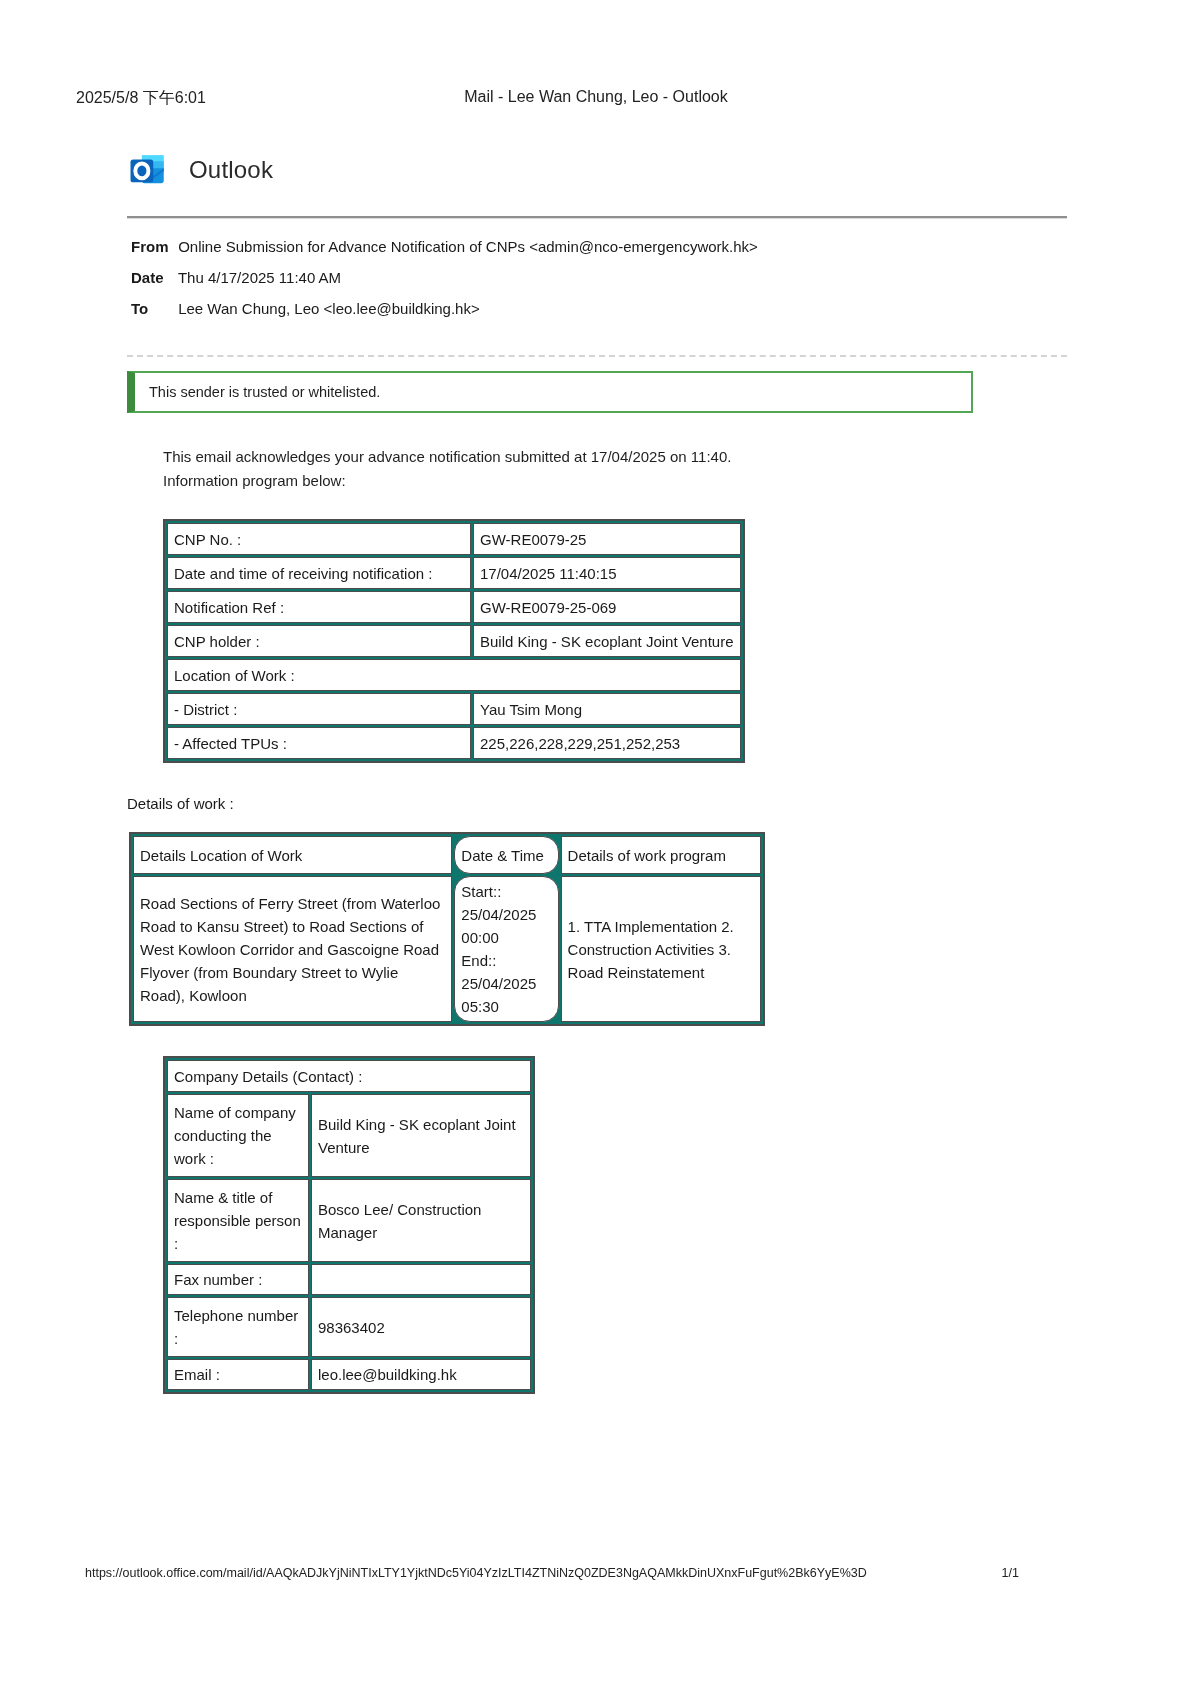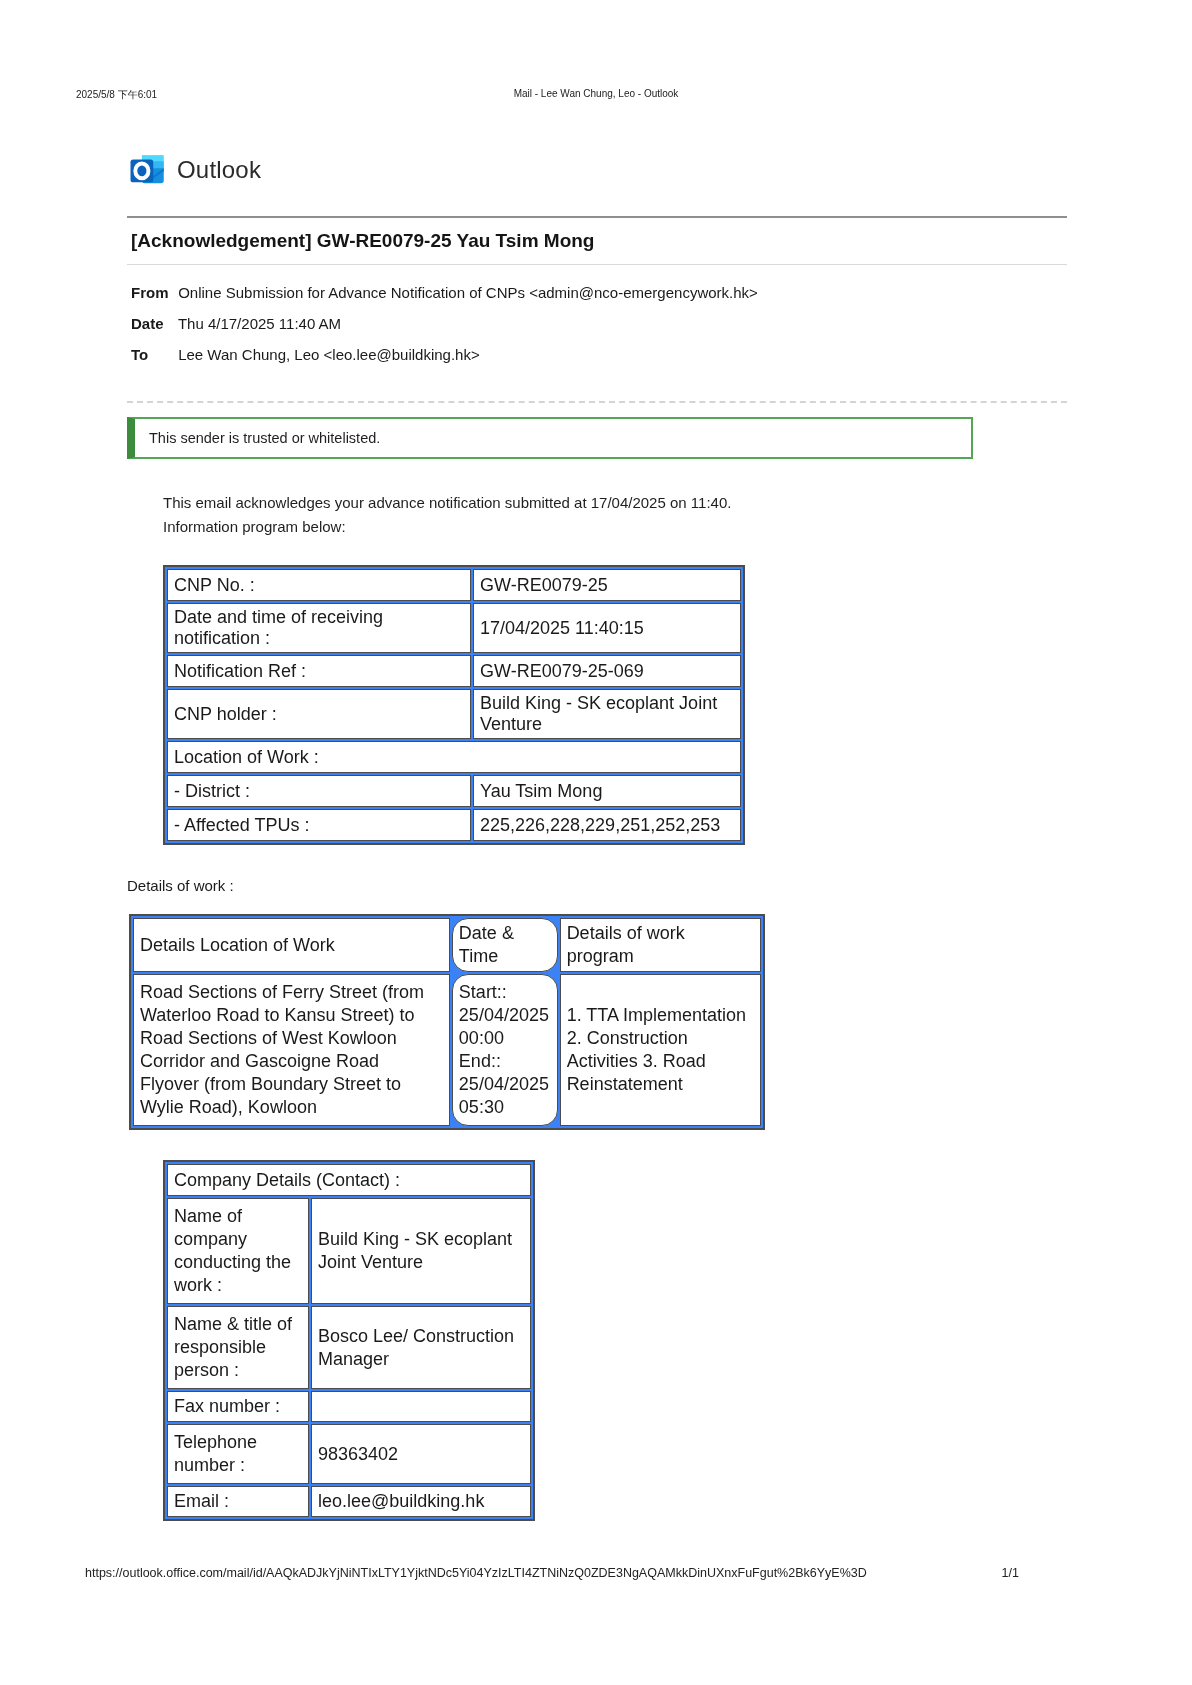--- a/index.html
+++ b/index.html
@@ -15,7 +15,7 @@
   
   .print-header {
     position: absolute; top: 88px; left: 0; width: 100%;
-    font-size: 10px; color: #222;
+    font-size: 16px; color: #222;
   }
   .print-header .timestamp { position: absolute; left: 76px; top: 0; }
   .print-header .doc-title { width: 100%; text-align: center; }

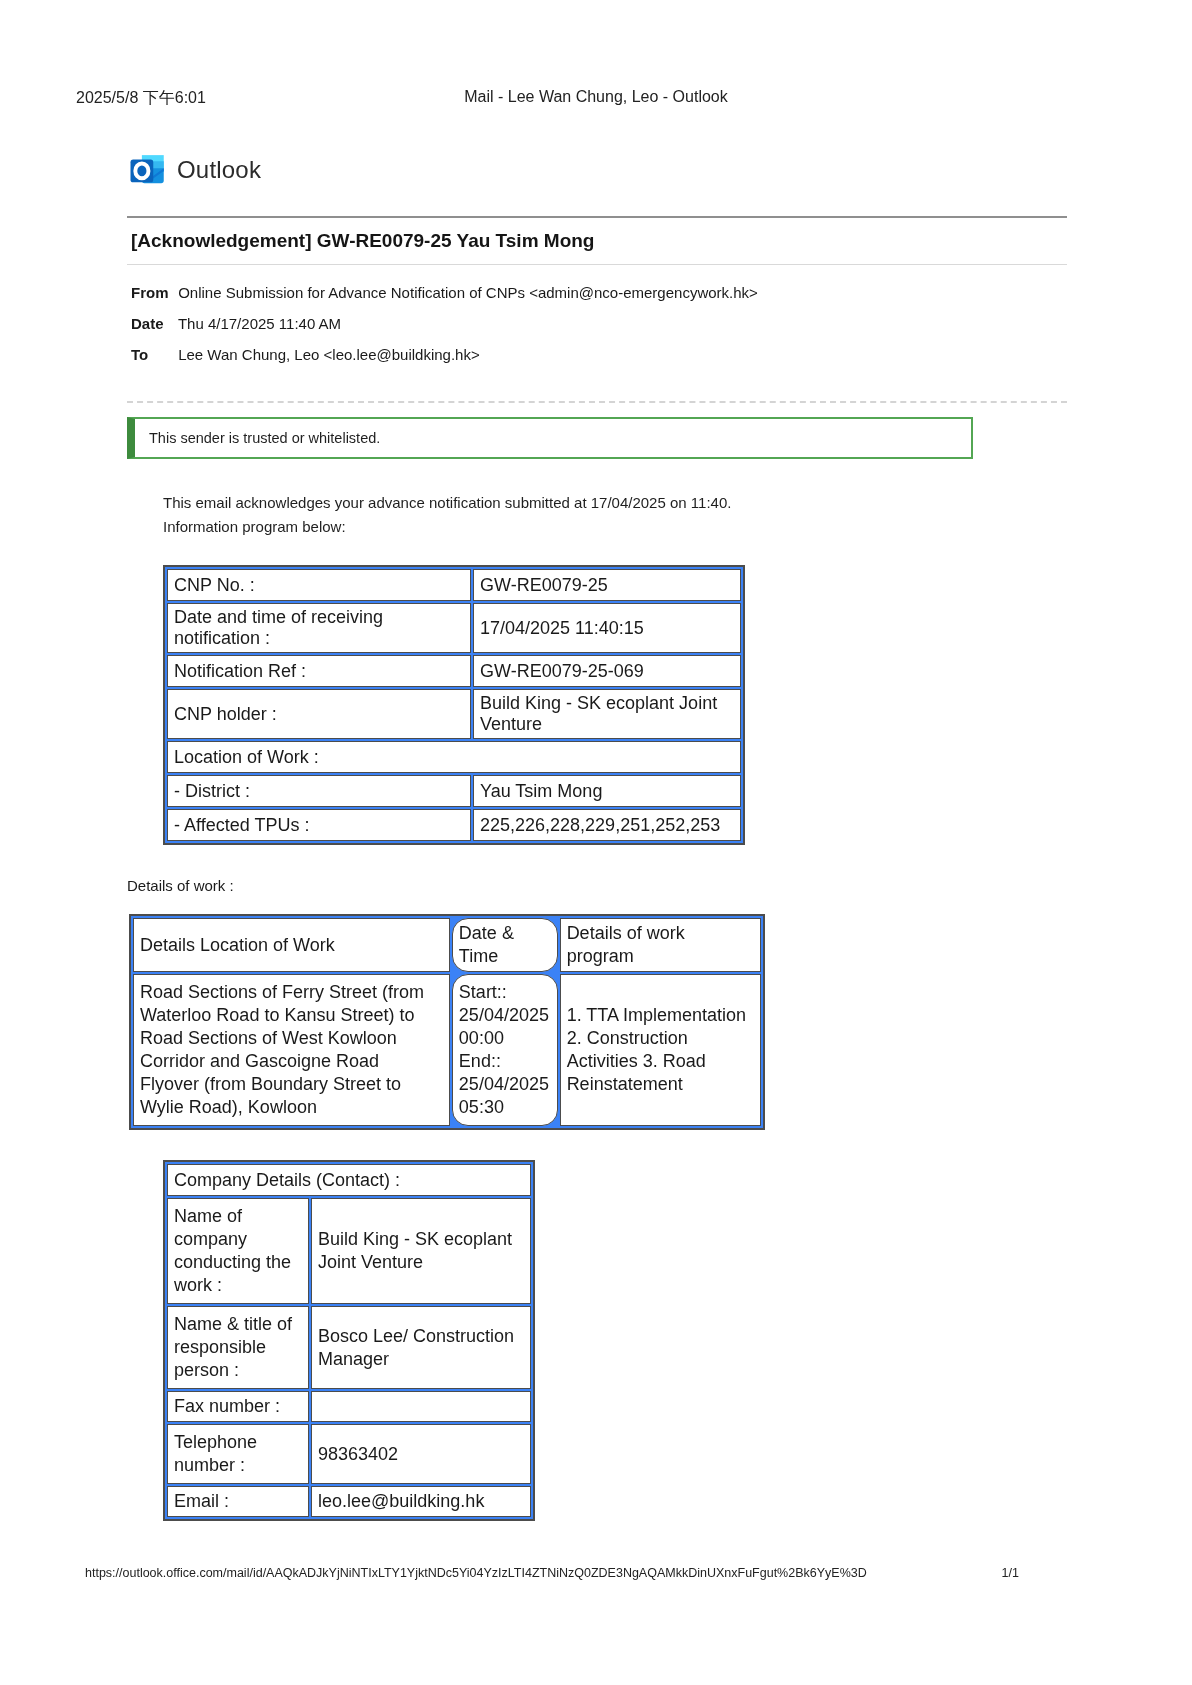--- a/index.html
+++ b/index.html
@@ -30,7 +30,7 @@
   
   .content { position: absolute; top: 148px; left: 127px; width: 940px; }
 
-  .brand-row { display: flex; align-items: center; gap: 8px; height: 44px; margin-bottom: 24px; }
+  .brand-row { display: flex; align-items: center; gap: 20px; height: 44px; margin-bottom: 24px; }
   .brand-row .wordmark { font-size: 24px; color: #2b2b2b; letter-spacing: 0.2px; }
 
   .rule-dark  { border: 0; border-top: 2px solid #8f8f8f; margin: 0 0 0 0; }

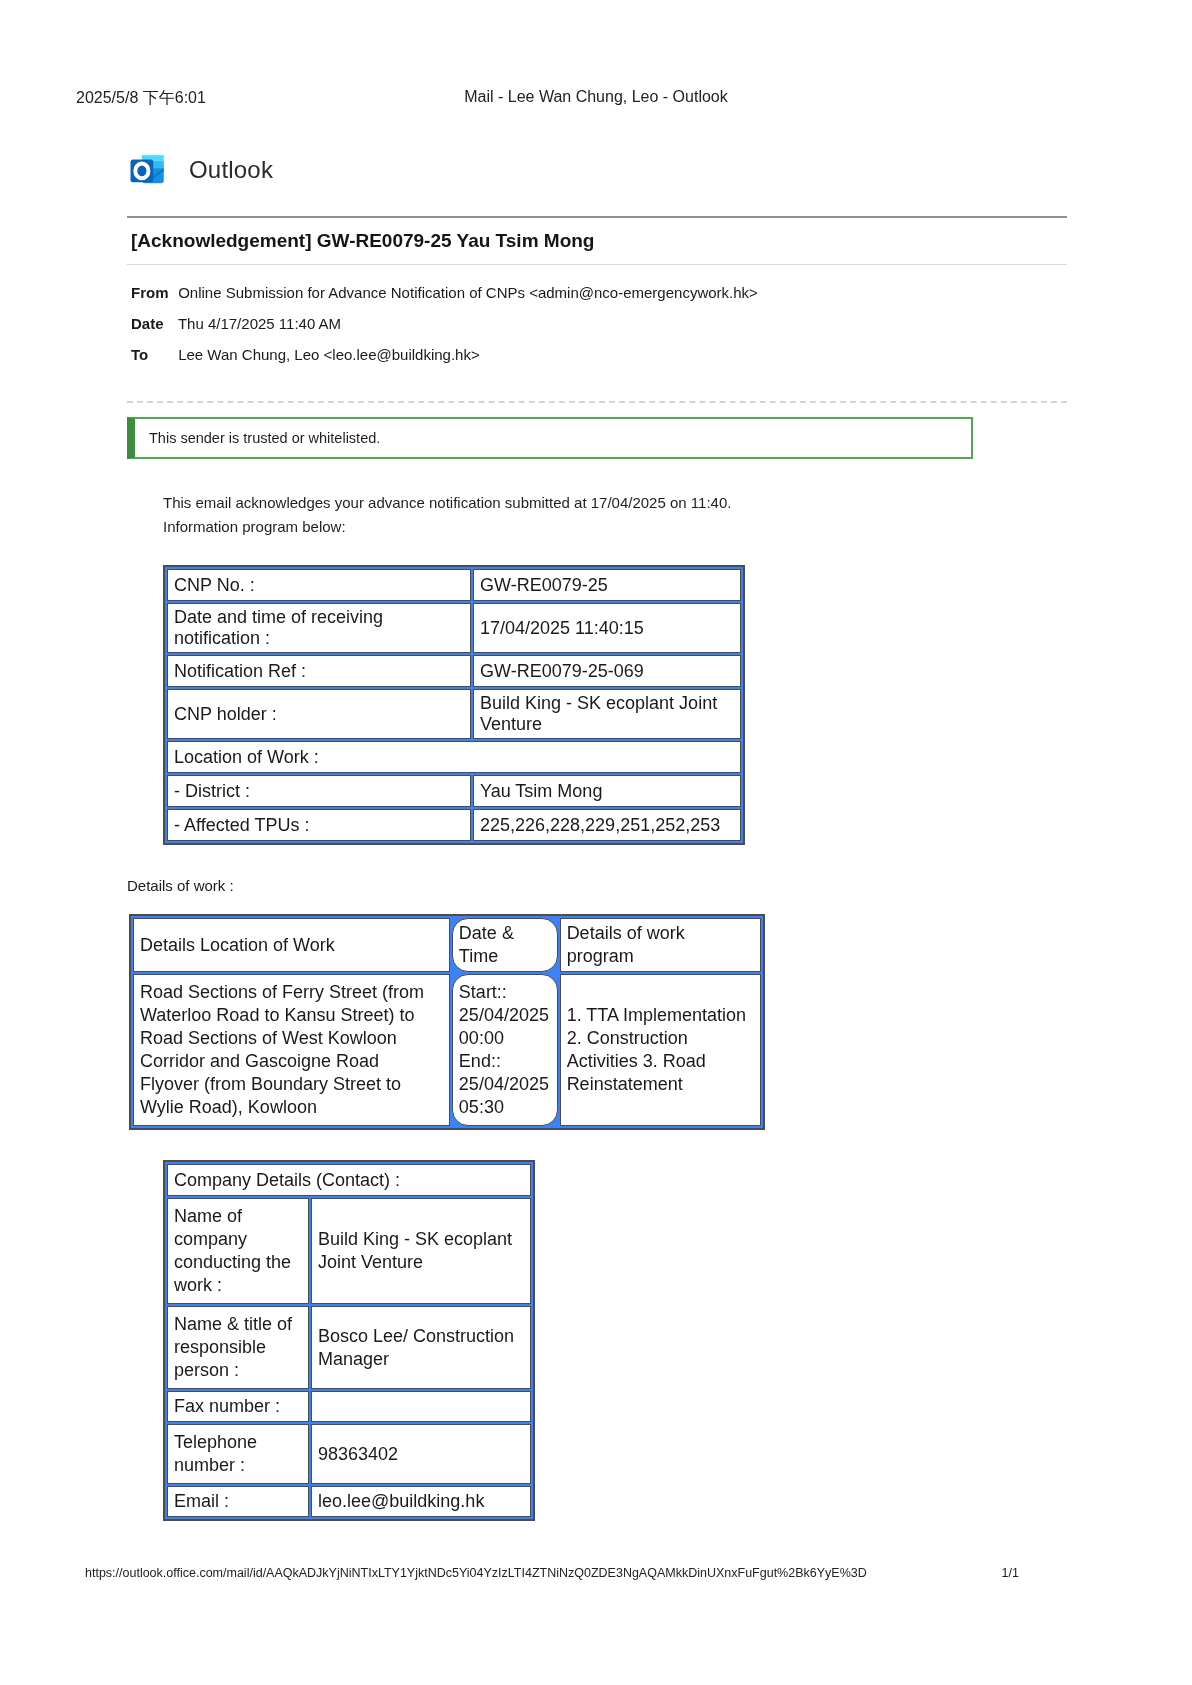--- a/index.html
+++ b/index.html
@@ -123,7 +123,6 @@
   </div>
 
   <hr class="rule-dark">
-  <div class="subject">[Acknowledgement] GW-RE0079-25 Yau Tsim Mong</div>
   <hr class="rule-light">
 
   <div class="meta">

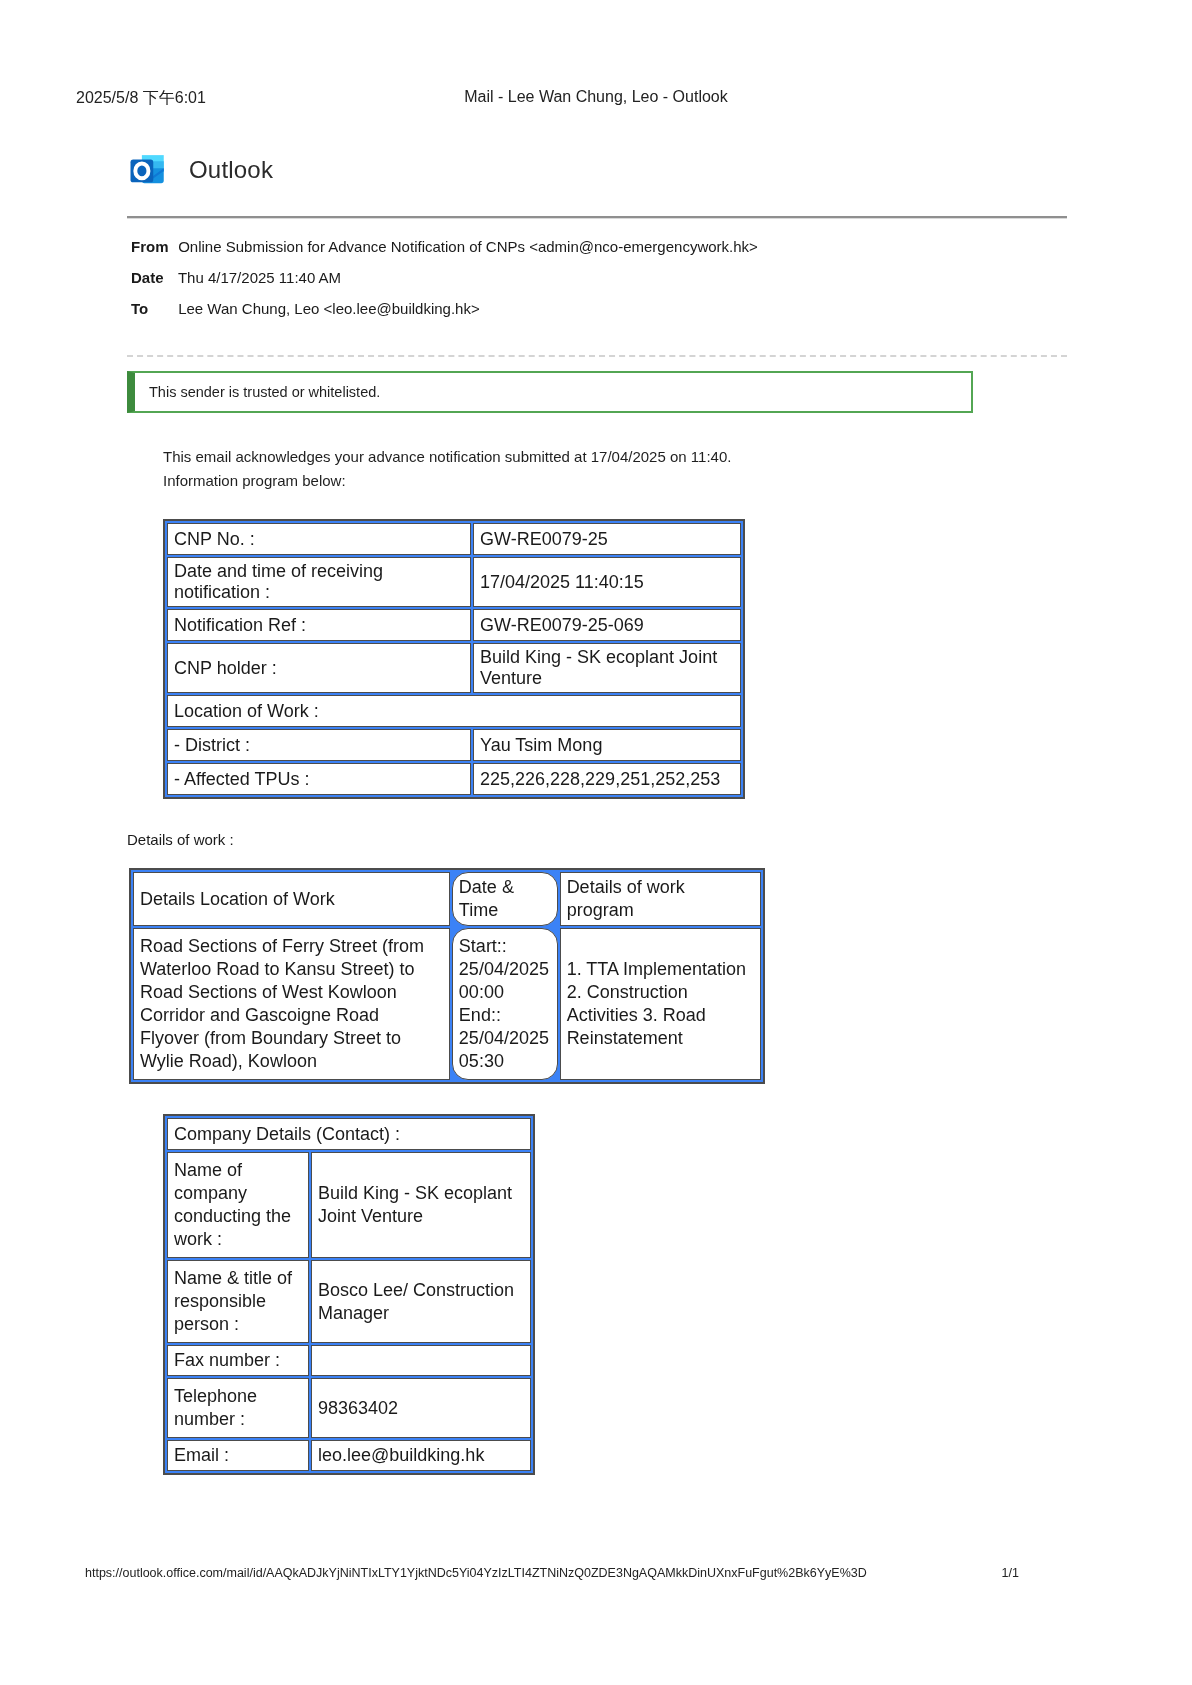--- a/index.html
+++ b/index.html
@@ -67,8 +67,8 @@
     border-collapse: separate;
     border-spacing: 2px;
     border: 2px solid #4c4c4c;
-    background: #3b82f6;
-    font-size: 18px;
+    background: #0f766e;
+    font-size: 15px;
     color: #1a1a1a;
   }
   table.legacy td, table.legacy th {

